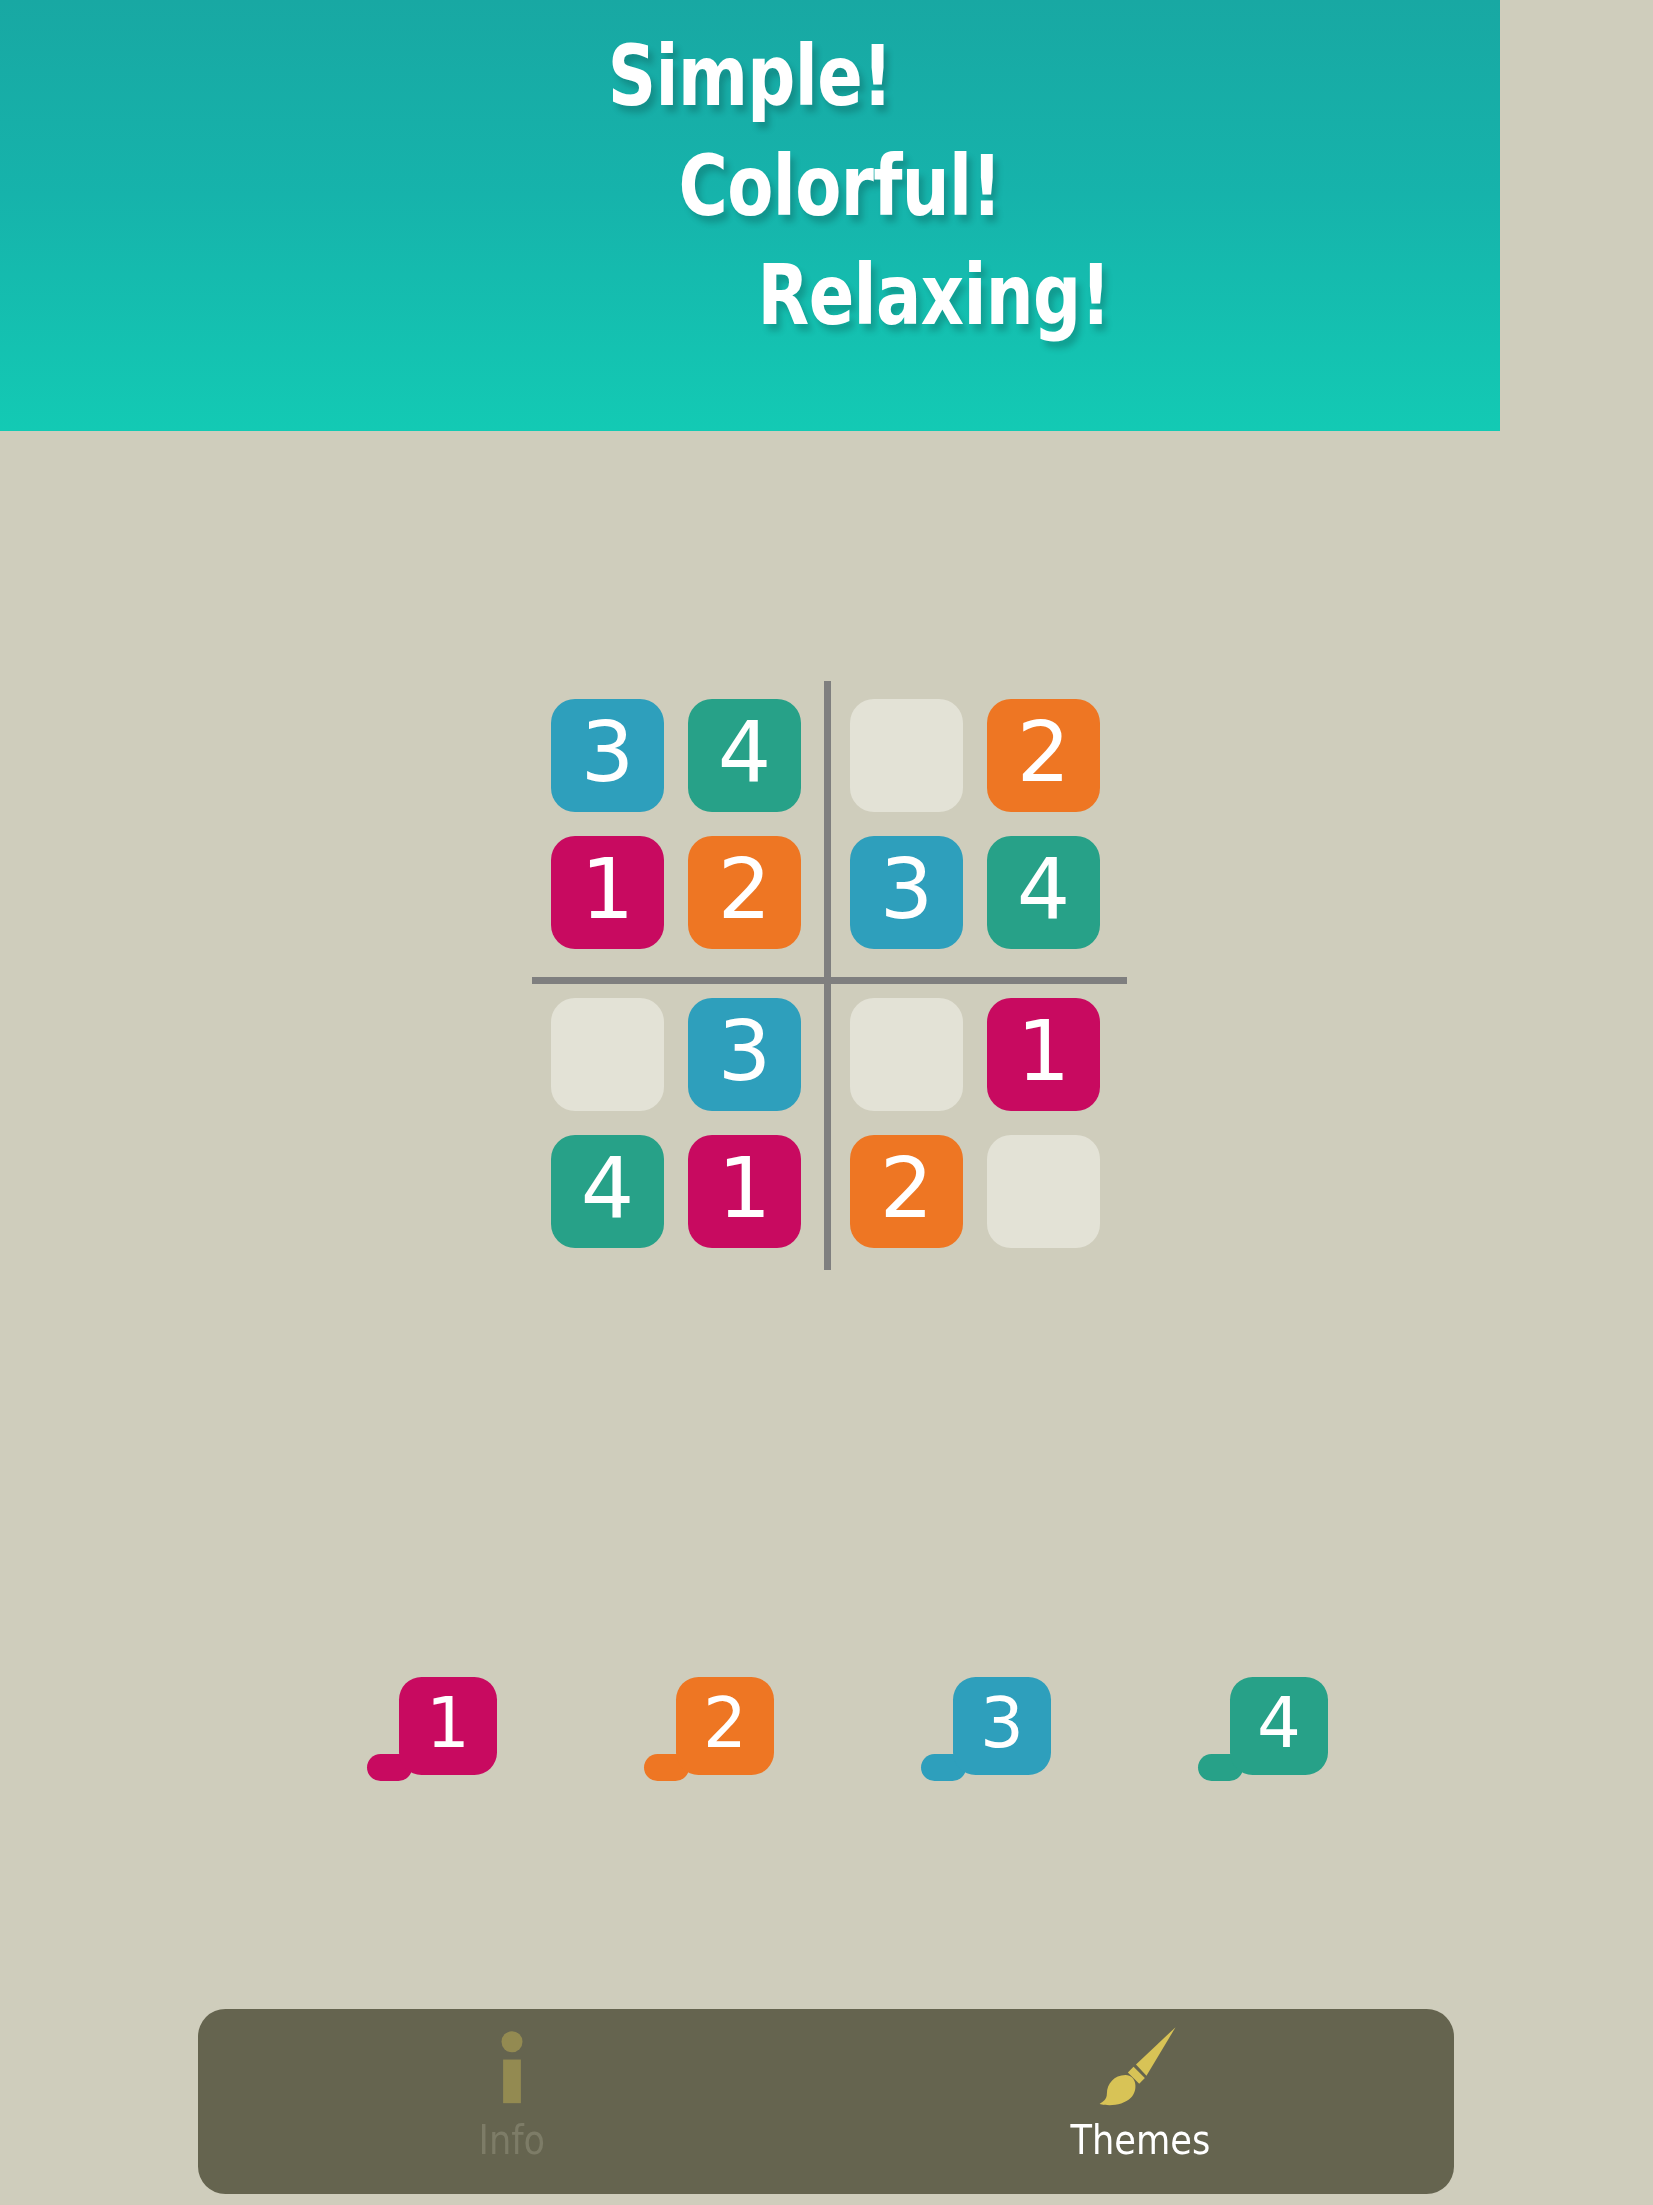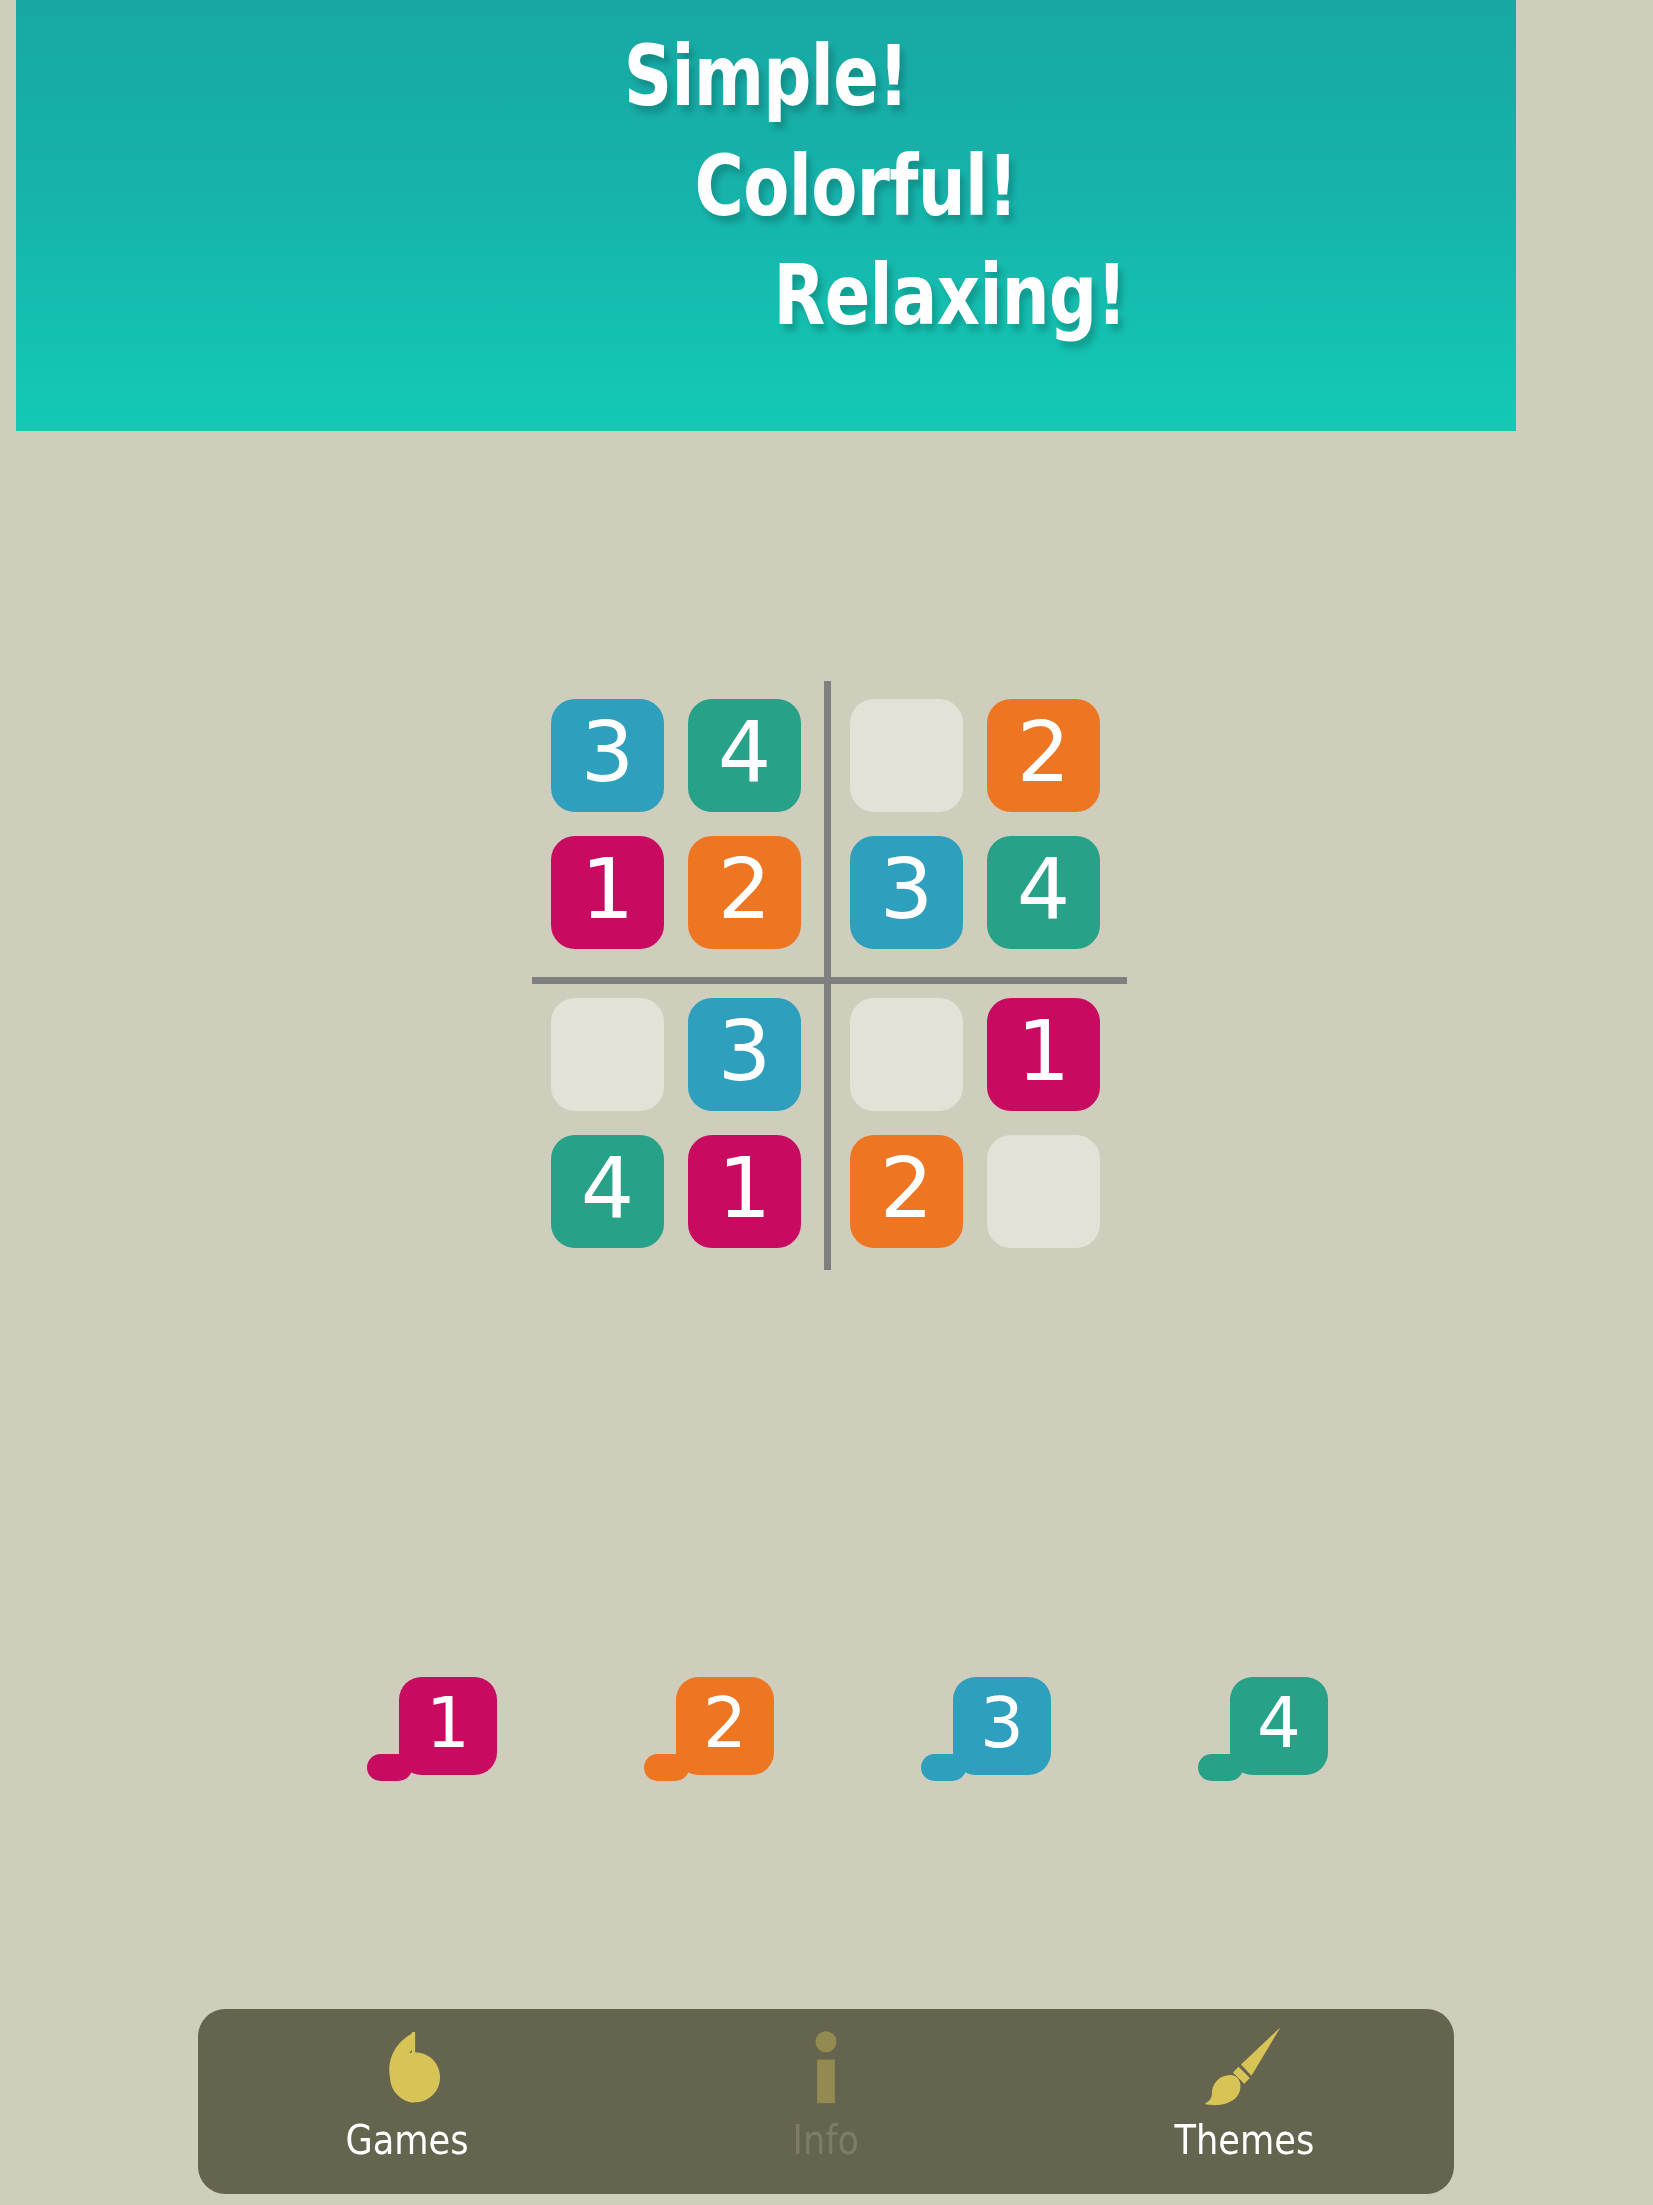--- a/index.html
+++ b/index.html
@@ -23,7 +23,7 @@
   
   #header {
     position: absolute;
-    left: 16px; top: 0;
+    left: 0; top: 0;
     width: 1500px;
     height: 431px;
     background: linear-gradient(180deg, #18a8a3 0%, #16b3ab 45%, #13cab4 100%);

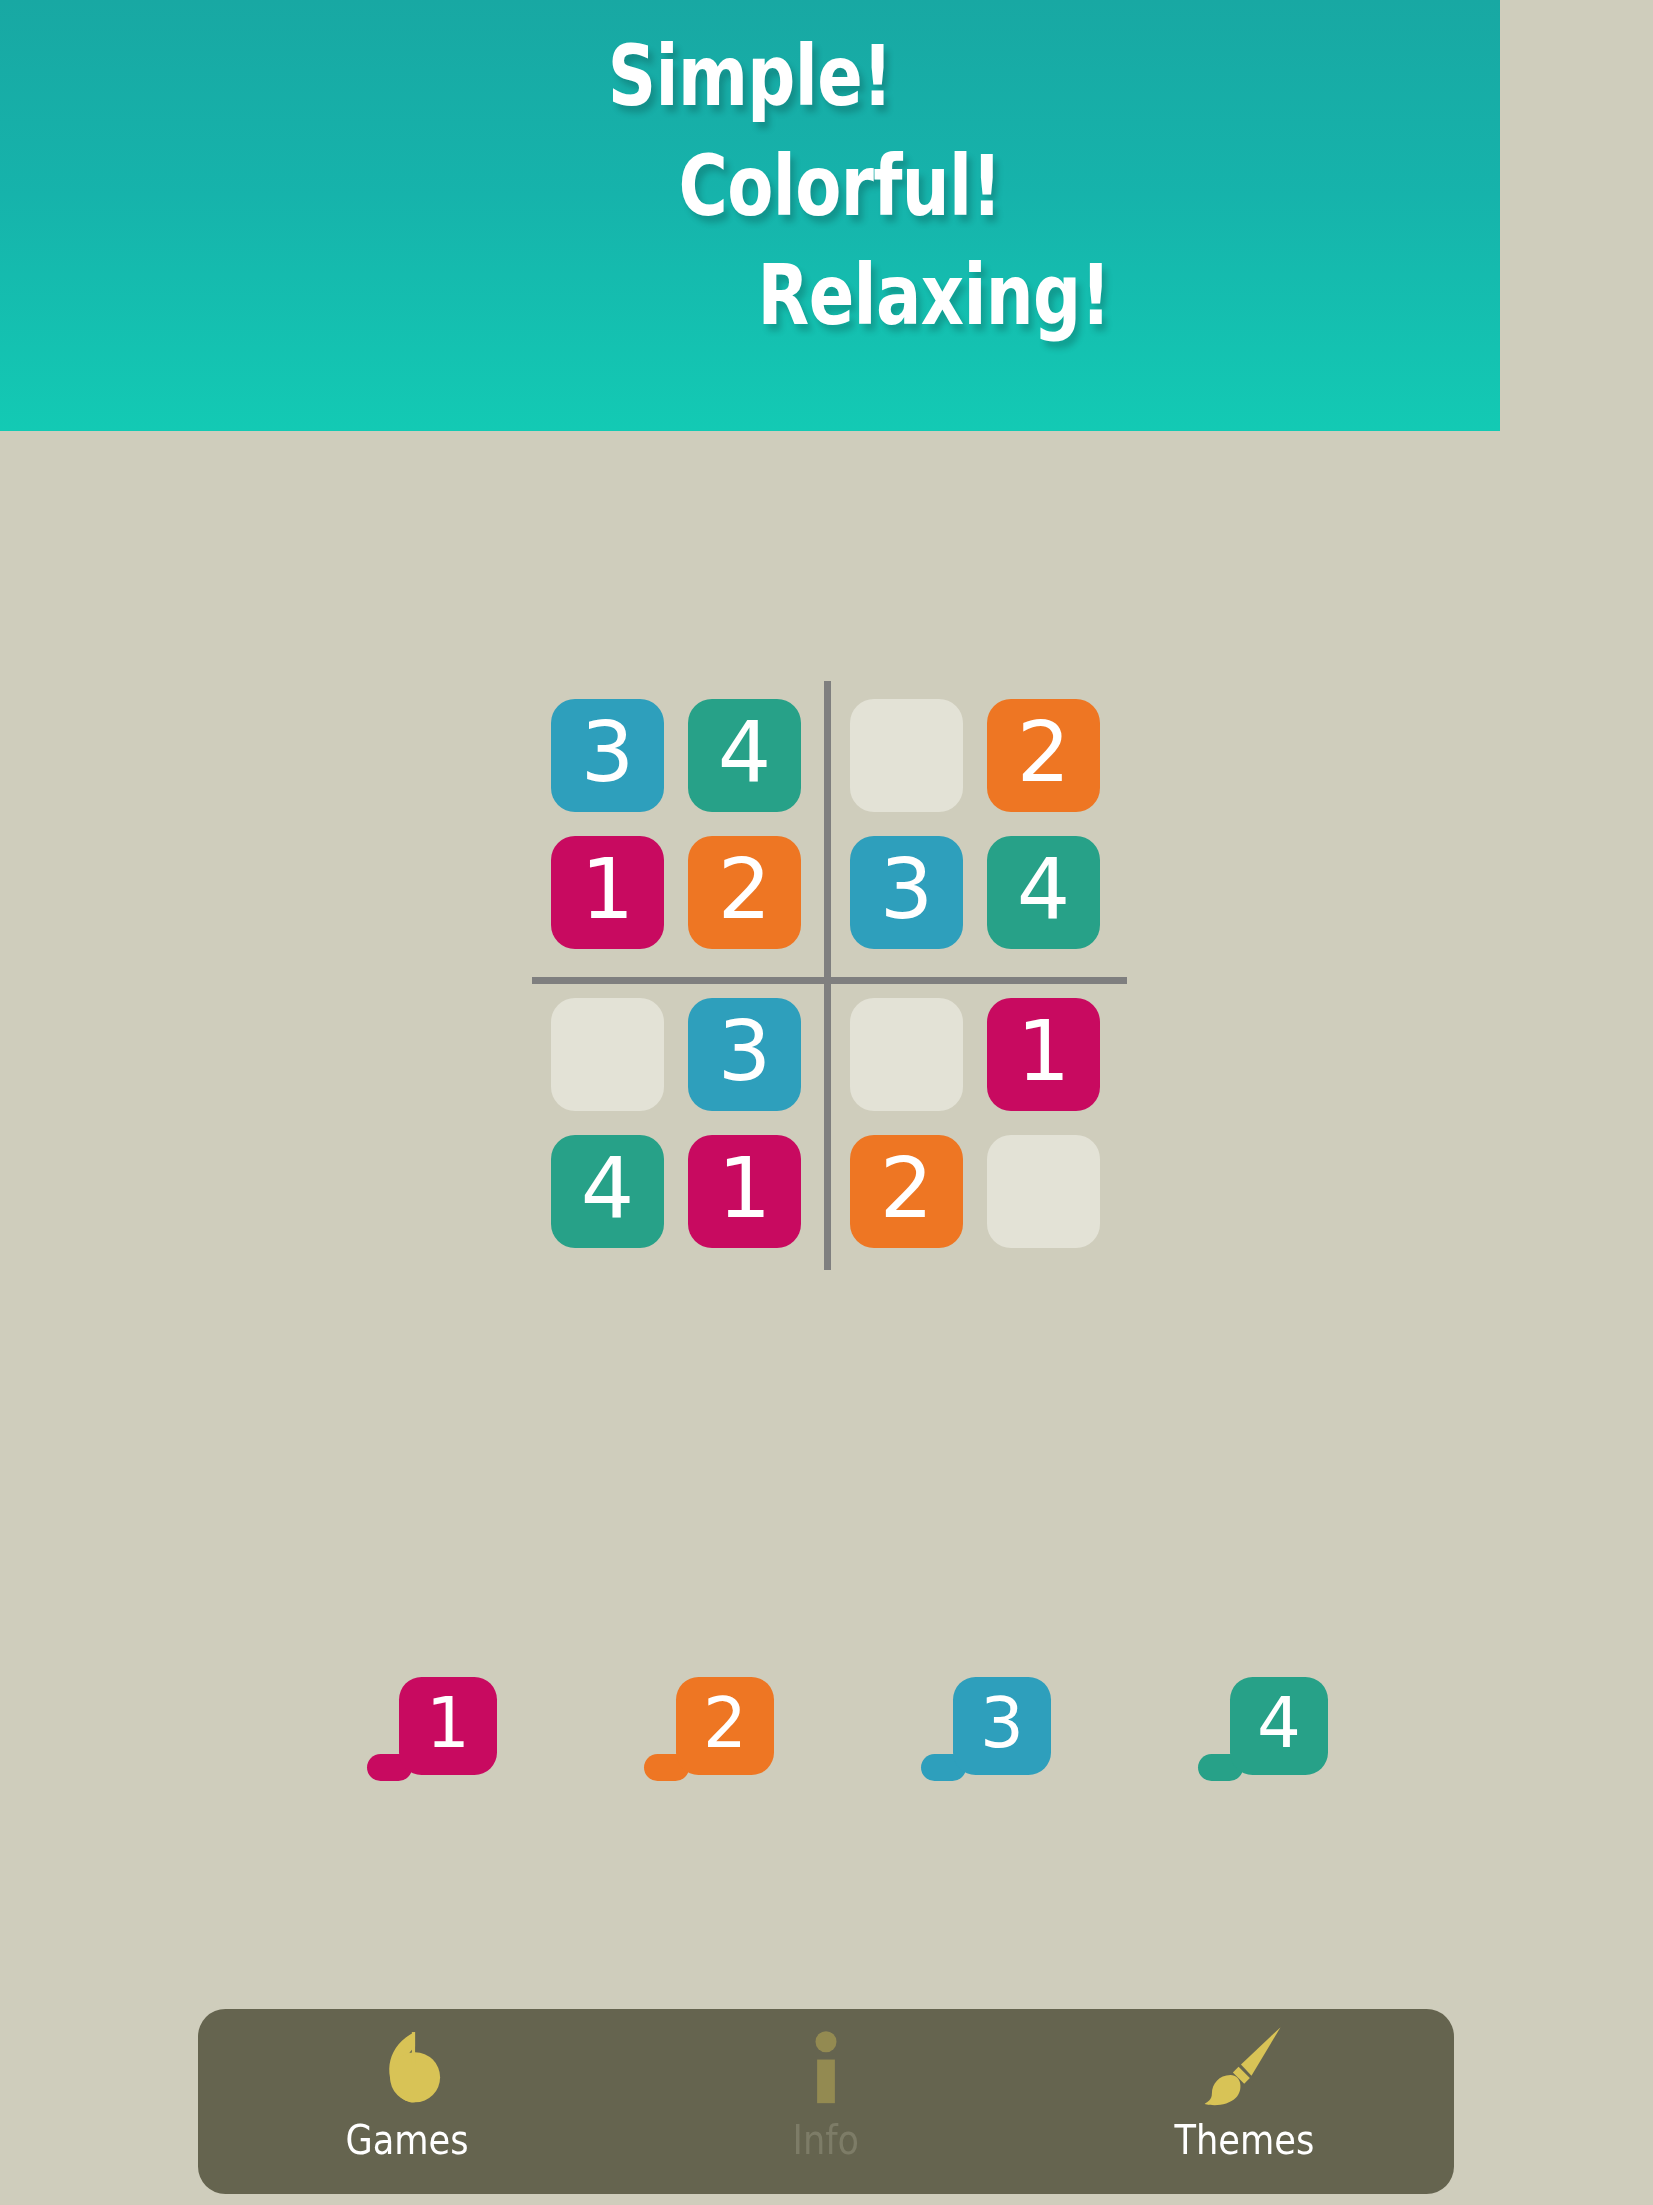--- a/index.html
+++ b/index.html
@@ -270,16 +270,6 @@
 
   <div id="toolbar">
 
-    <div class="toolitem">
-      <div class="toolicon">
-        <svg width="84" height="84" viewBox="0 0 104 104">
-          <path d="M62 10 C28 26 22 62 40 86 C47 95 56 98 62 97 C50 88 44 72 47 58 C49 44 55 34 62 28 Z" fill="#d8c356"></path>
-          <circle cx="62" cy="66" r="31" fill="#d8c356"></circle>
-          <path d="M62 10 L62 50 L58 50 L58 10 Z" fill="#d8c356"></path>
-        </svg>
-      </div>
-      <div class="toollabel">Games</div>
-    </div>
 
     <div class="toolitem disabled">
       <div class="toolicon">

